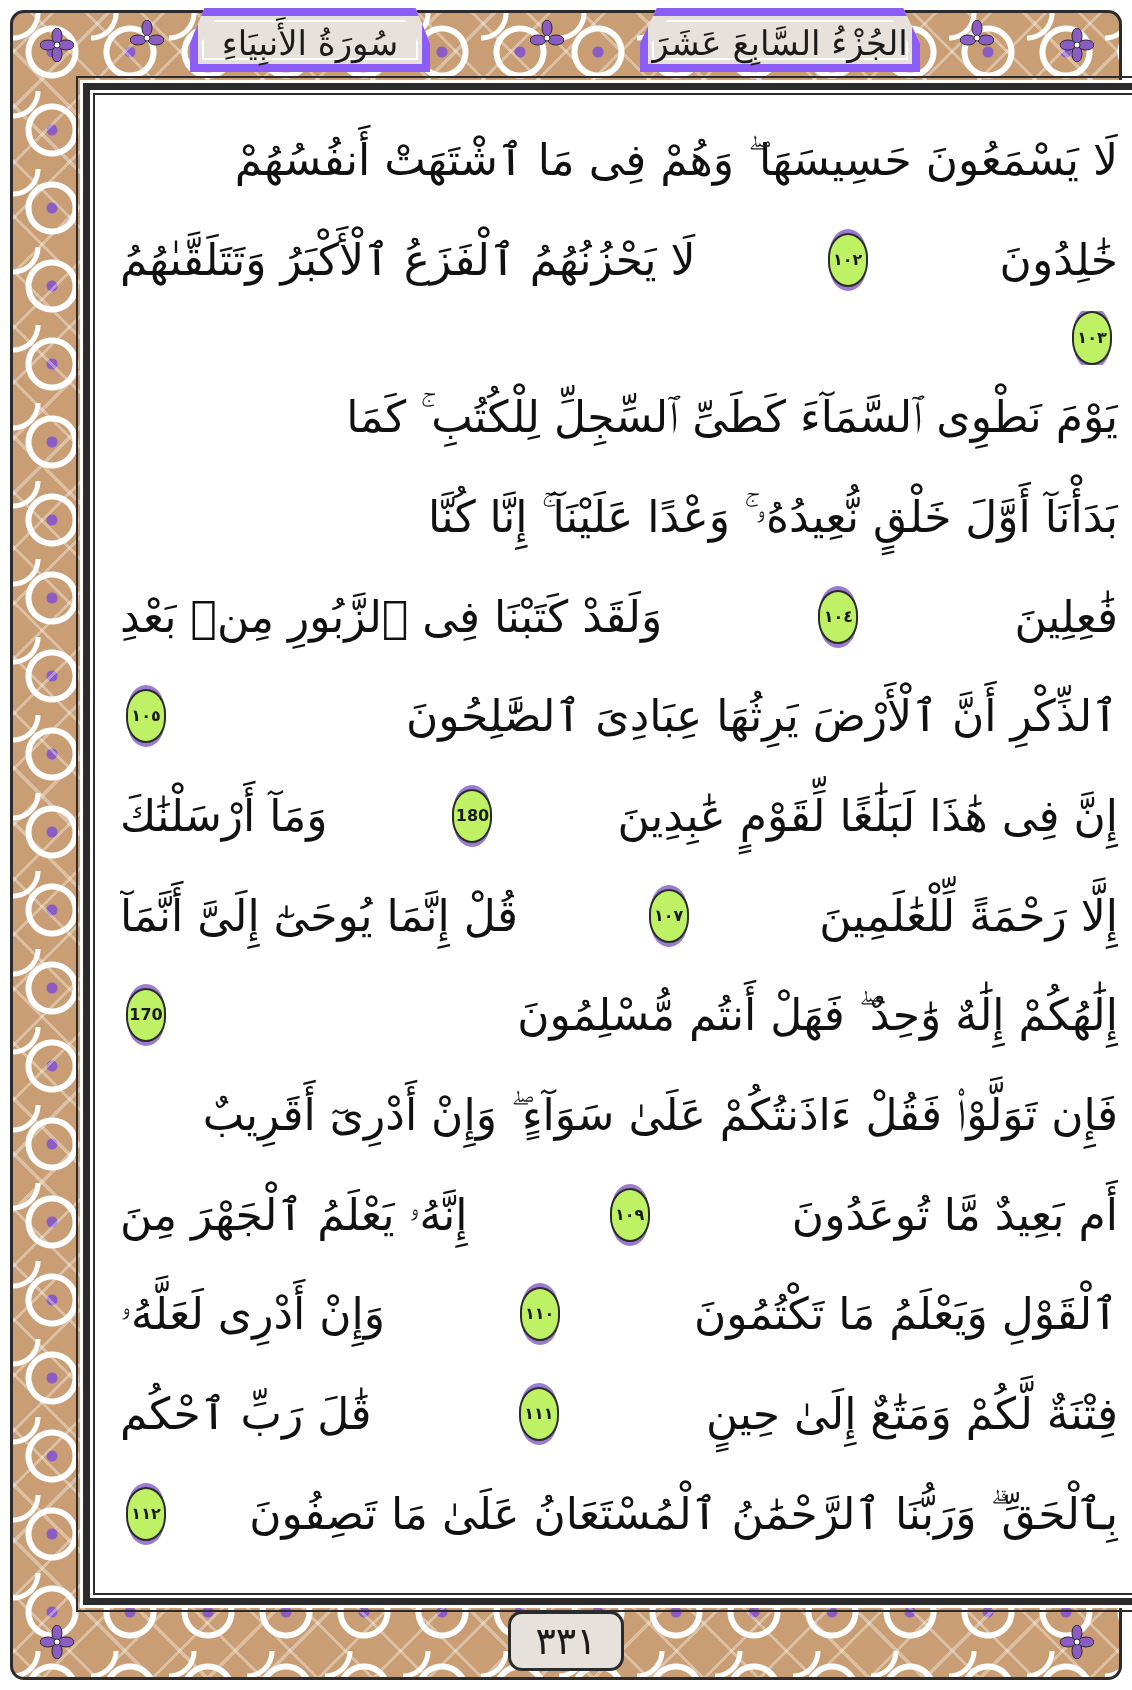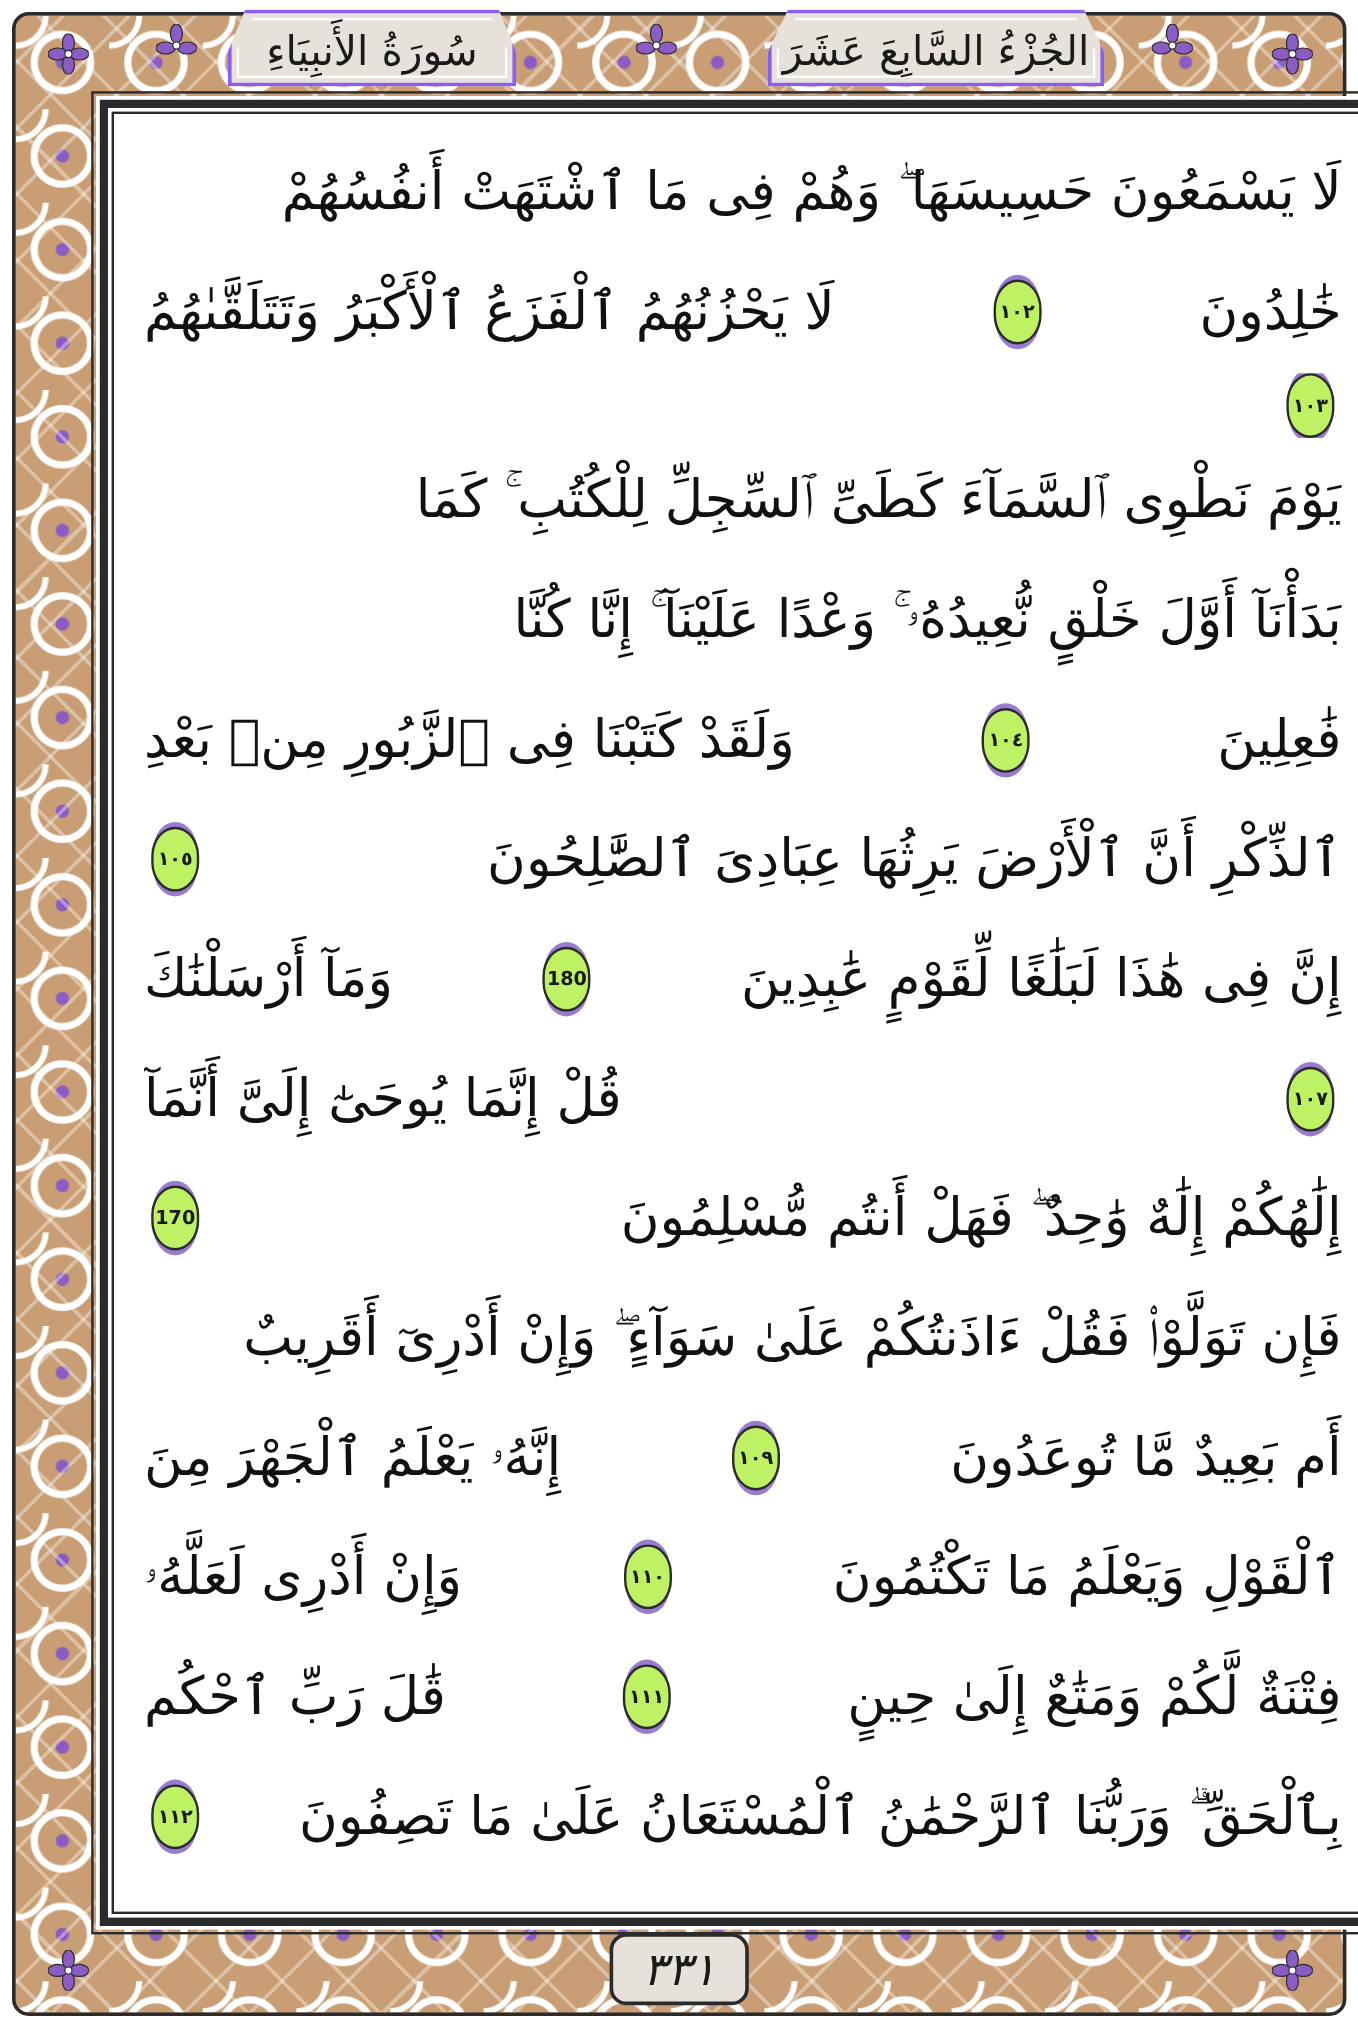--- a/index.html
+++ b/index.html
@@ -37,7 +37,7 @@
   .cartouche {
     position: absolute; top: 8px; height: 64px; z-index: 4;
     background: #e6e1db;
-    border: 3px solid #8b5cf6;
+    border: 8px solid #8b5cf6;
     clip-path: polygon(6% 0, 94% 0, 100% 55%, 100% 100%, 0 100%, 0 55%);
     display: flex; align-items: center; justify-content: center;
     box-sizing: border-box;

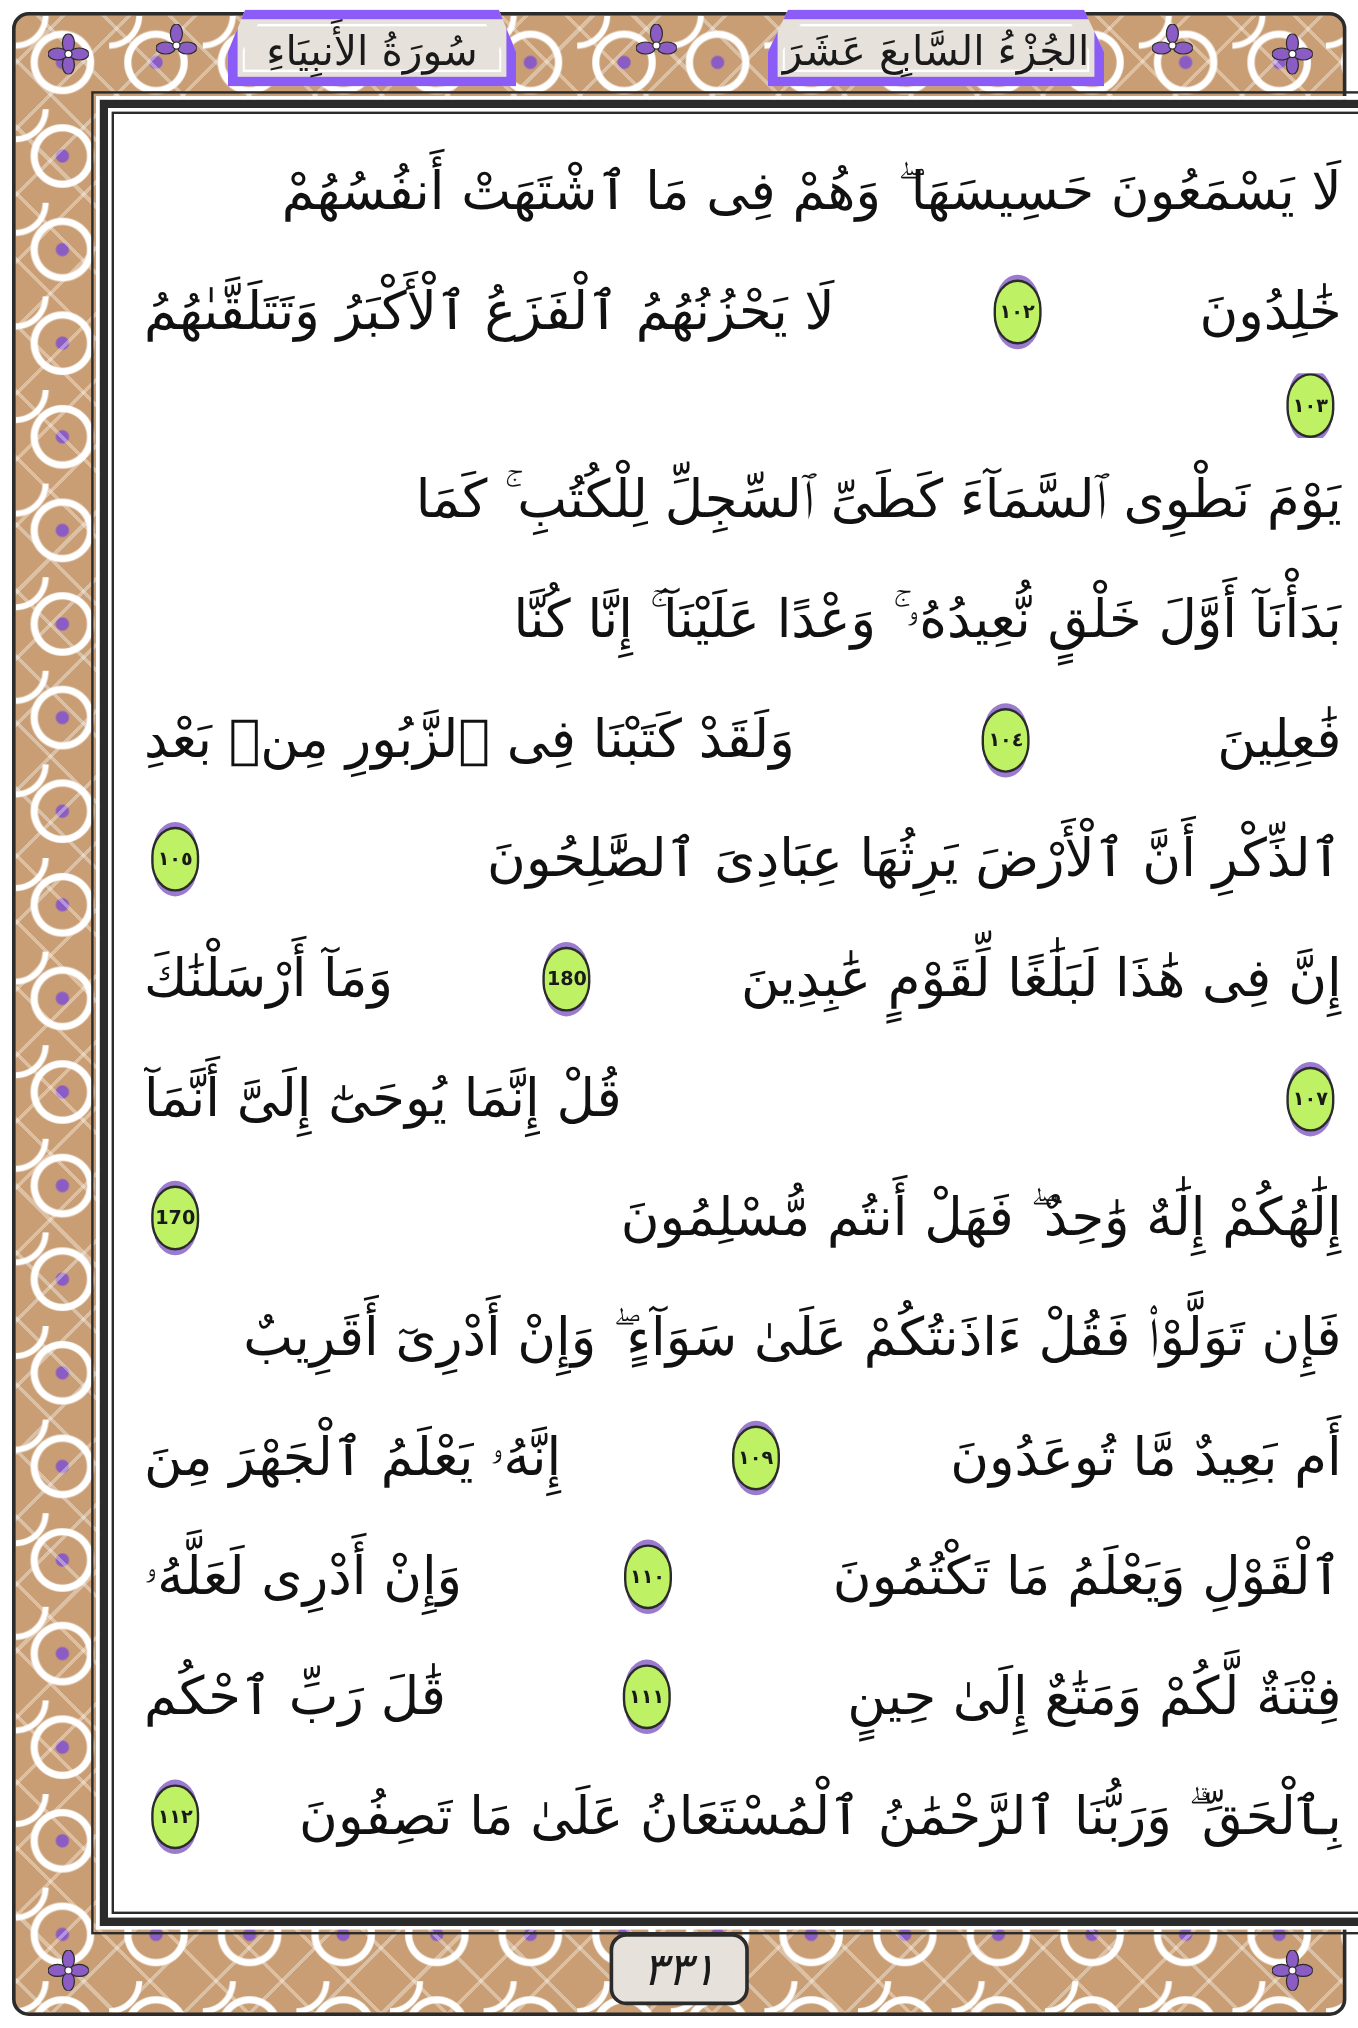--- a/index.html
+++ b/index.html
@@ -225,6 +225,7 @@
           <span class="seg">وَمَآ أَرْسَلْنَٰكَ</span>
         </div>
         <div class="line">
+          <span class="seg">إِلَّا رَحْمَةً لِّلْعَٰلَمِينَ</span>
           <span class="ayah-marker">١٠٧</span>
           <span class="seg">قُلْ إِنَّمَا يُوحَىٰٓ إِلَىَّ أَنَّمَآ</span>
         </div>

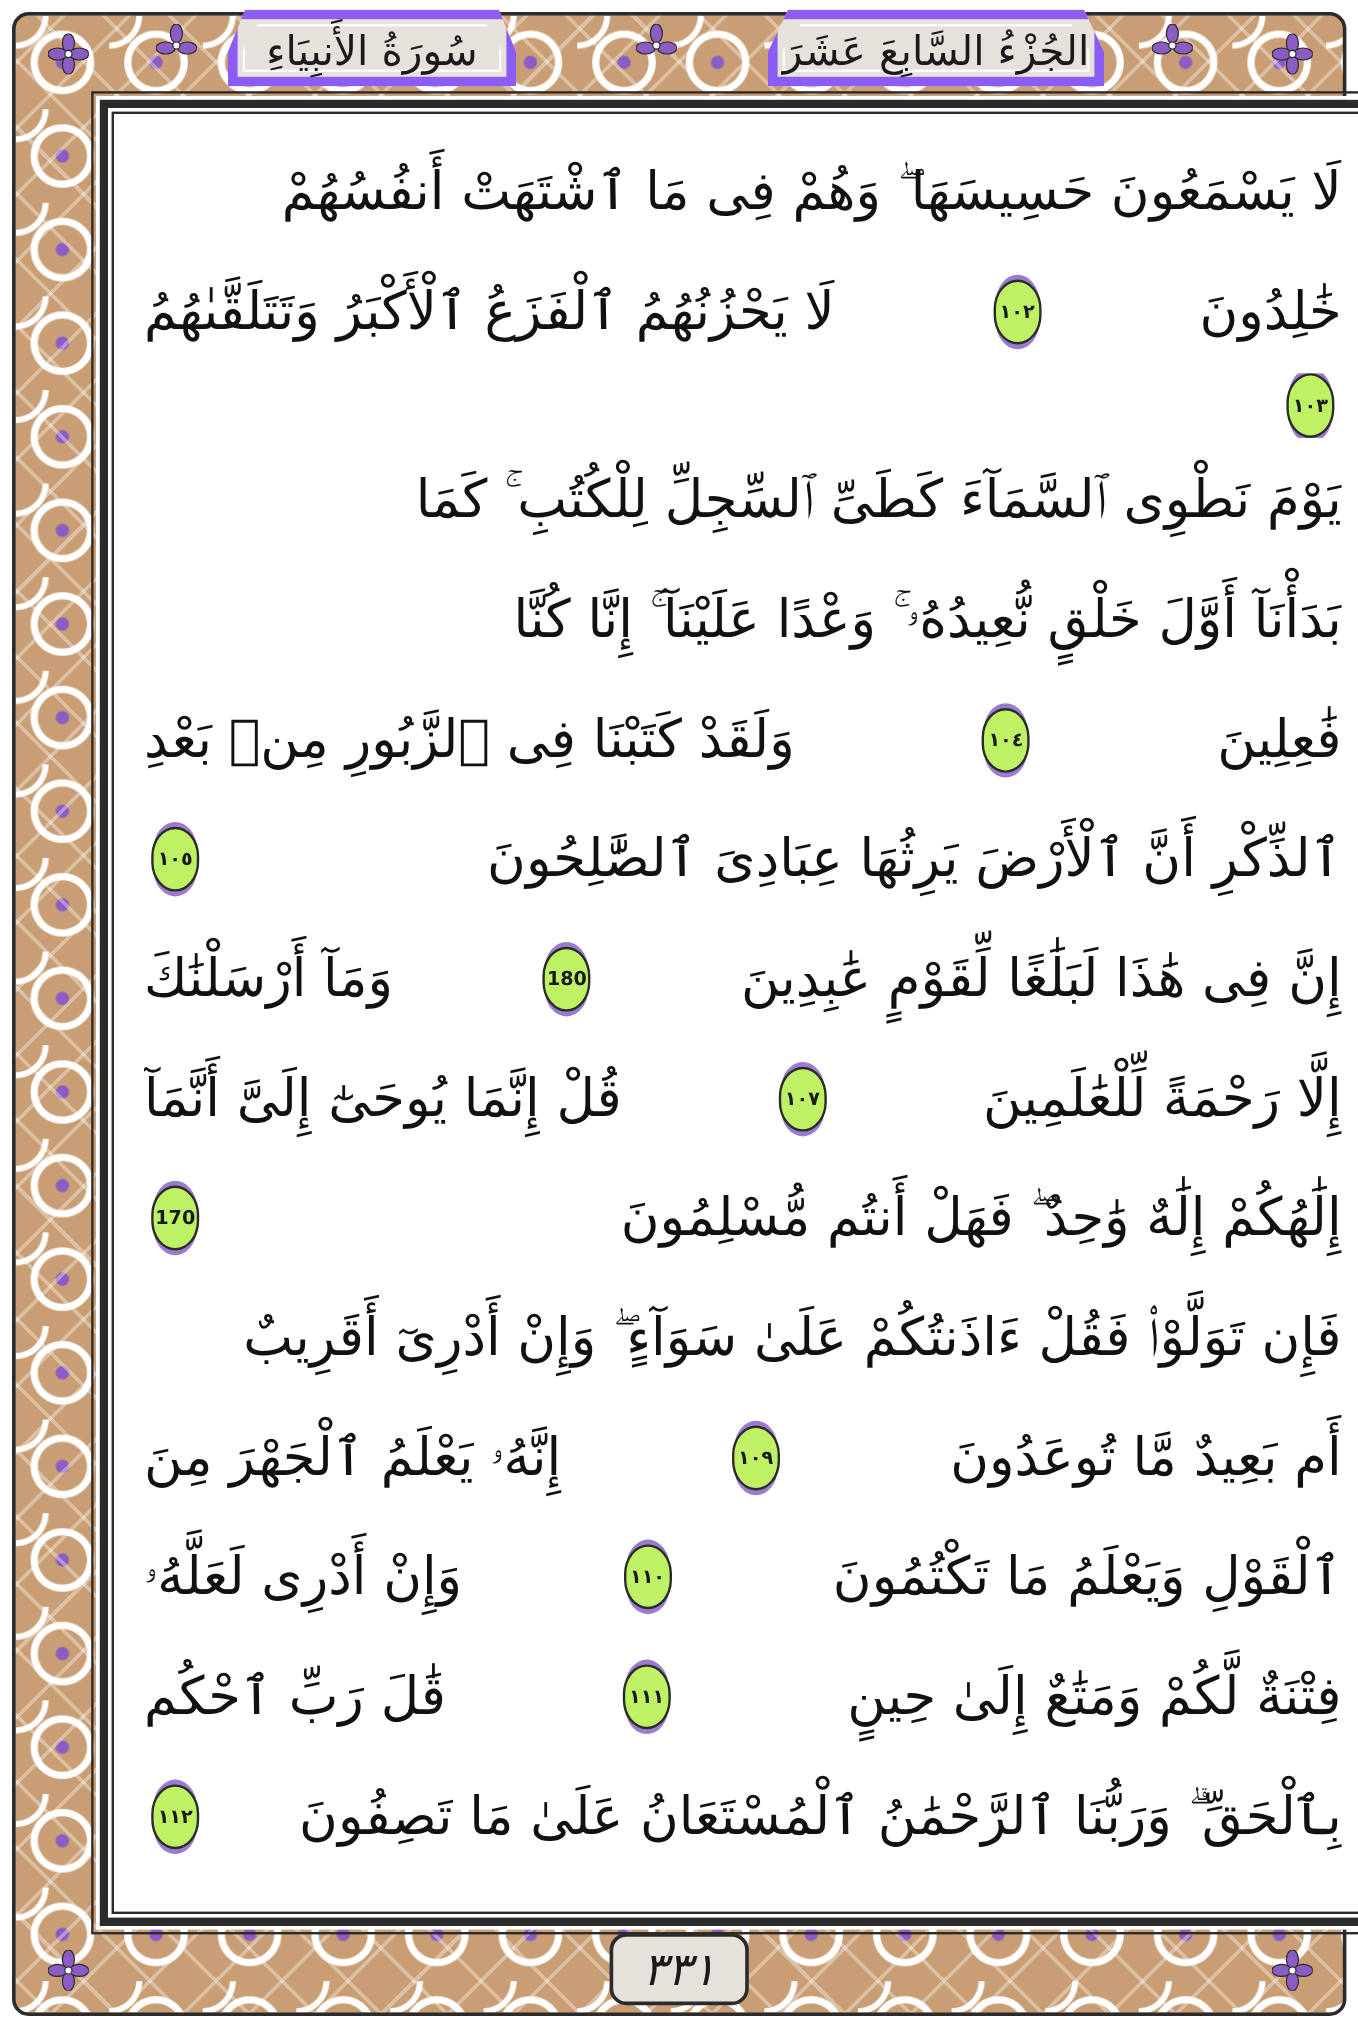--- a/index.html
+++ b/index.html
@@ -61,7 +61,7 @@
     display: flex; align-items: center; justify-content: center; box-sizing: border-box;
   }
   .footer-cartouche .label {
-    font-family: "DejaVu Serif", serif; font-size: 38px; color: #1a1a1a; direction: rtl; line-height: 1; font-style: italic;
+    font-family: "DejaVu Serif", serif; font-size: 38px; color: #1a1a1a; direction: rtl; line-height: 1;
   }
 
   

